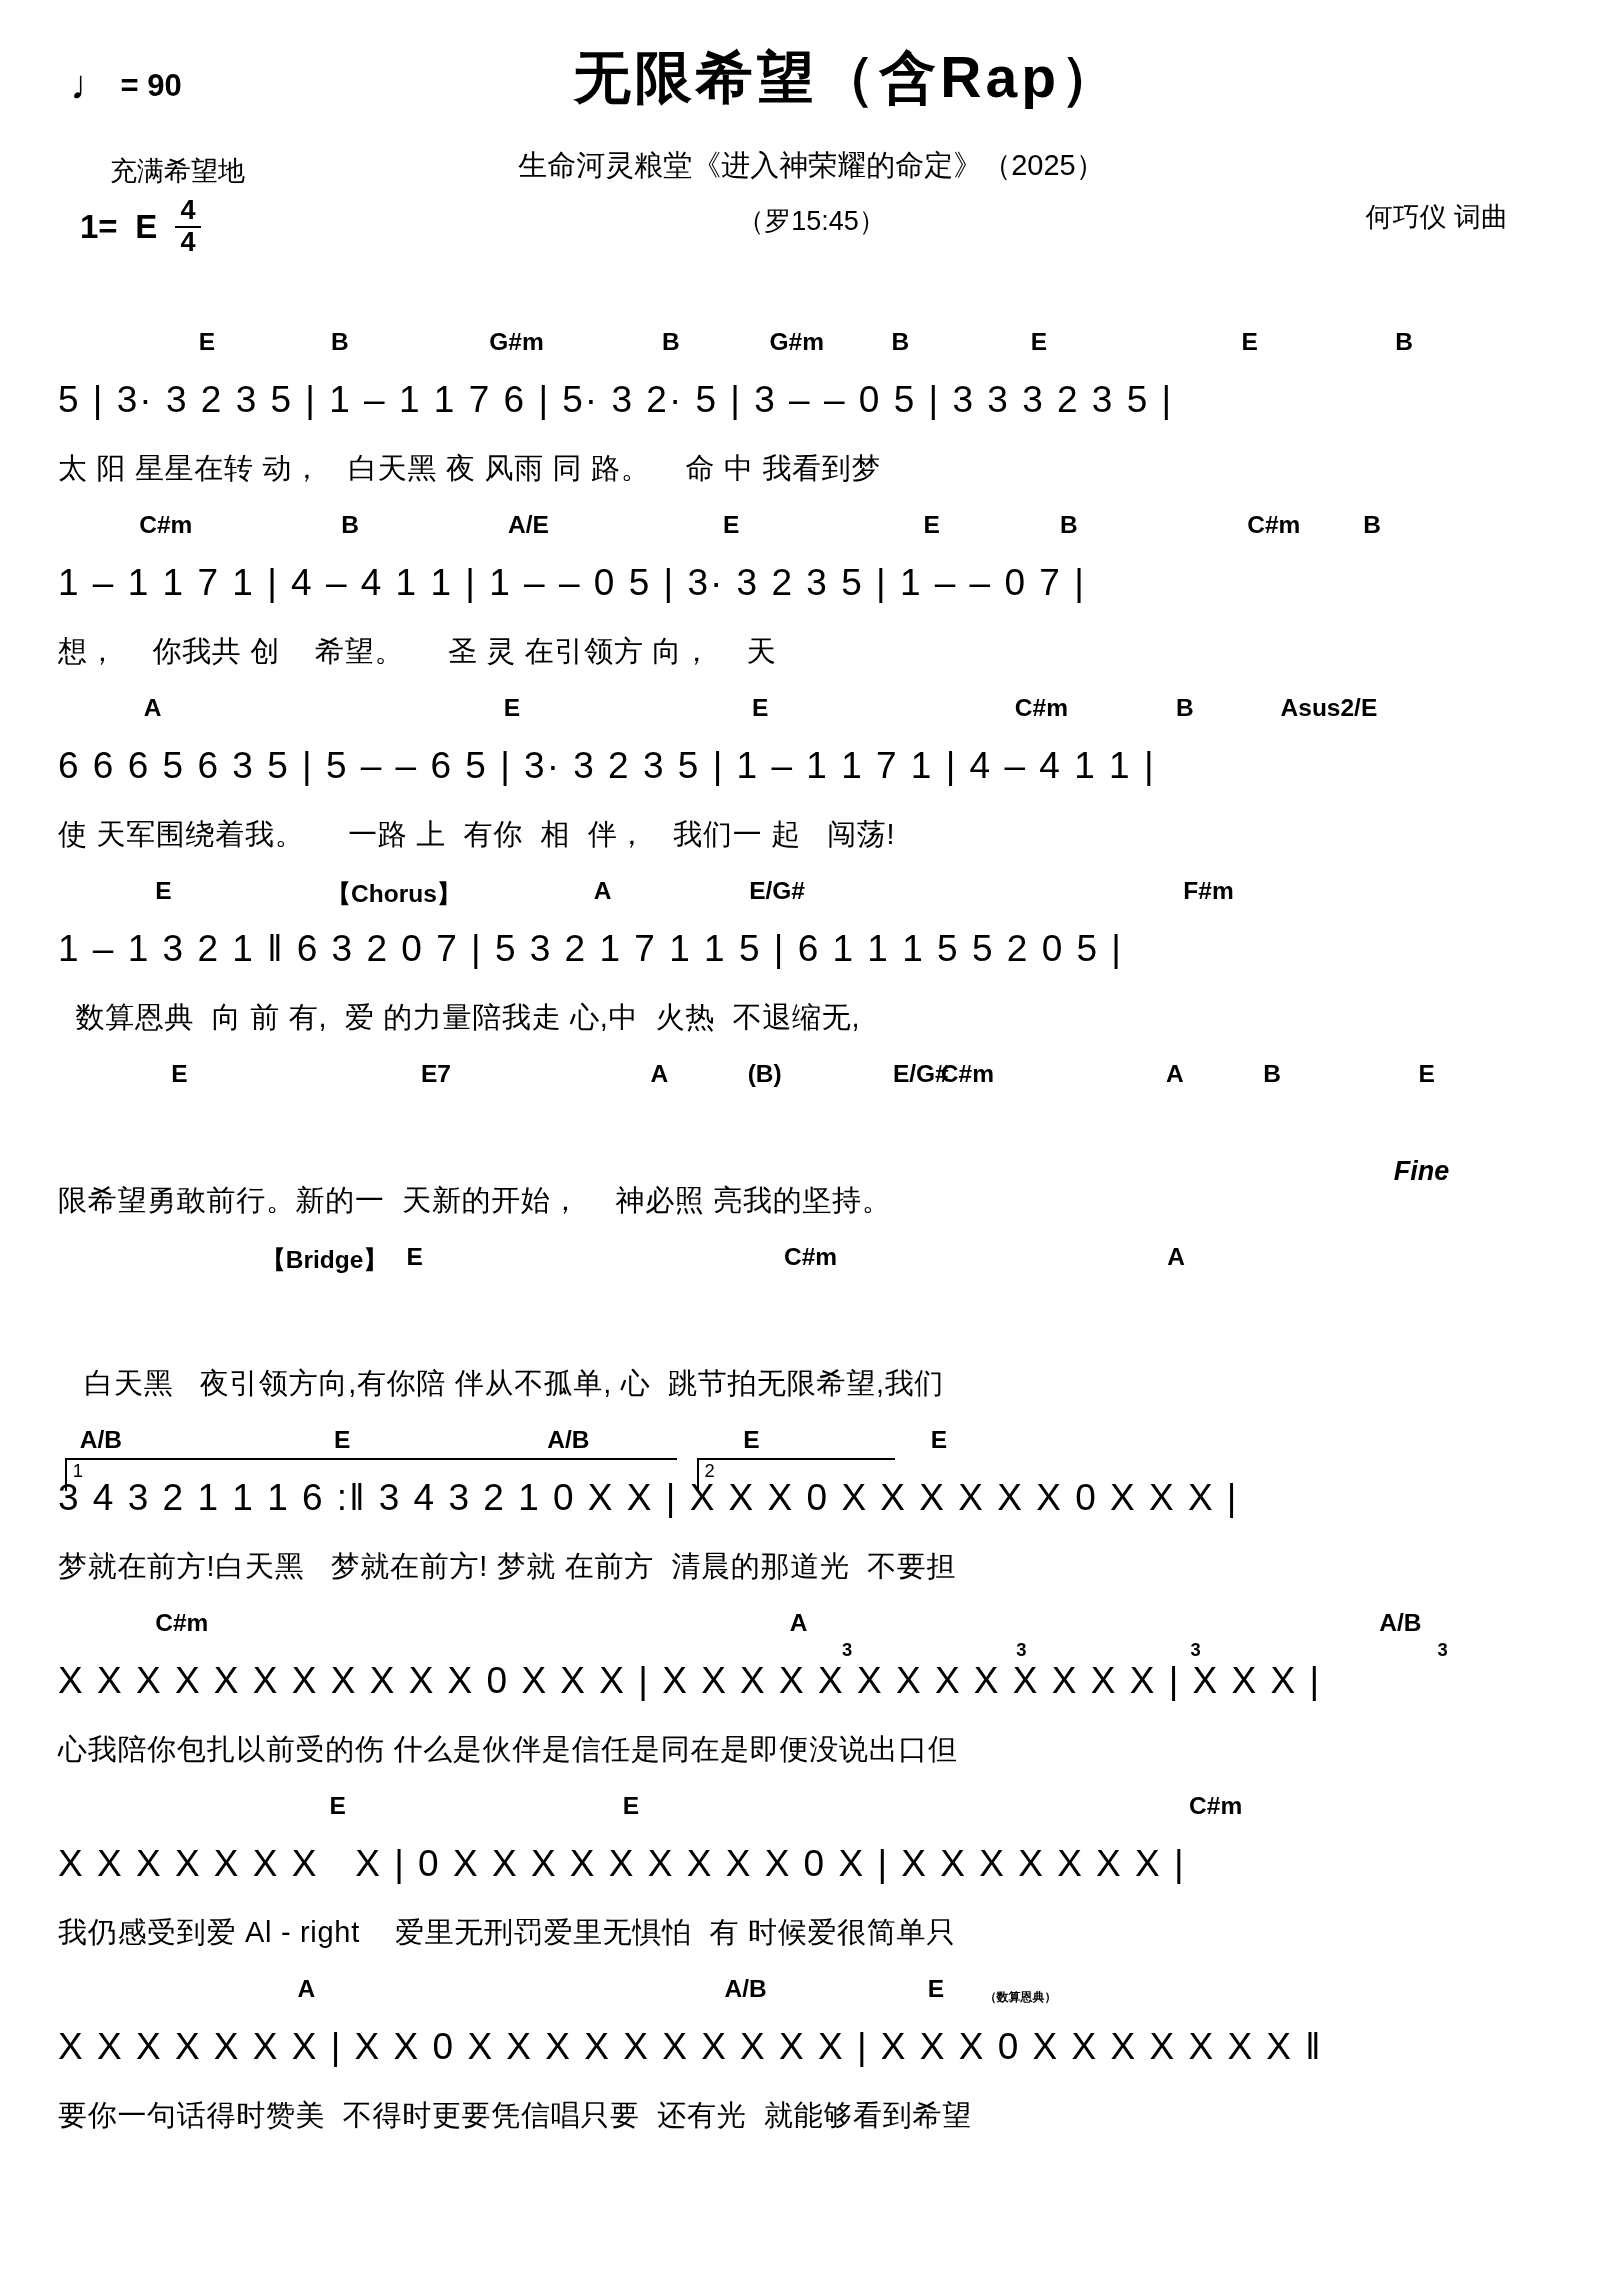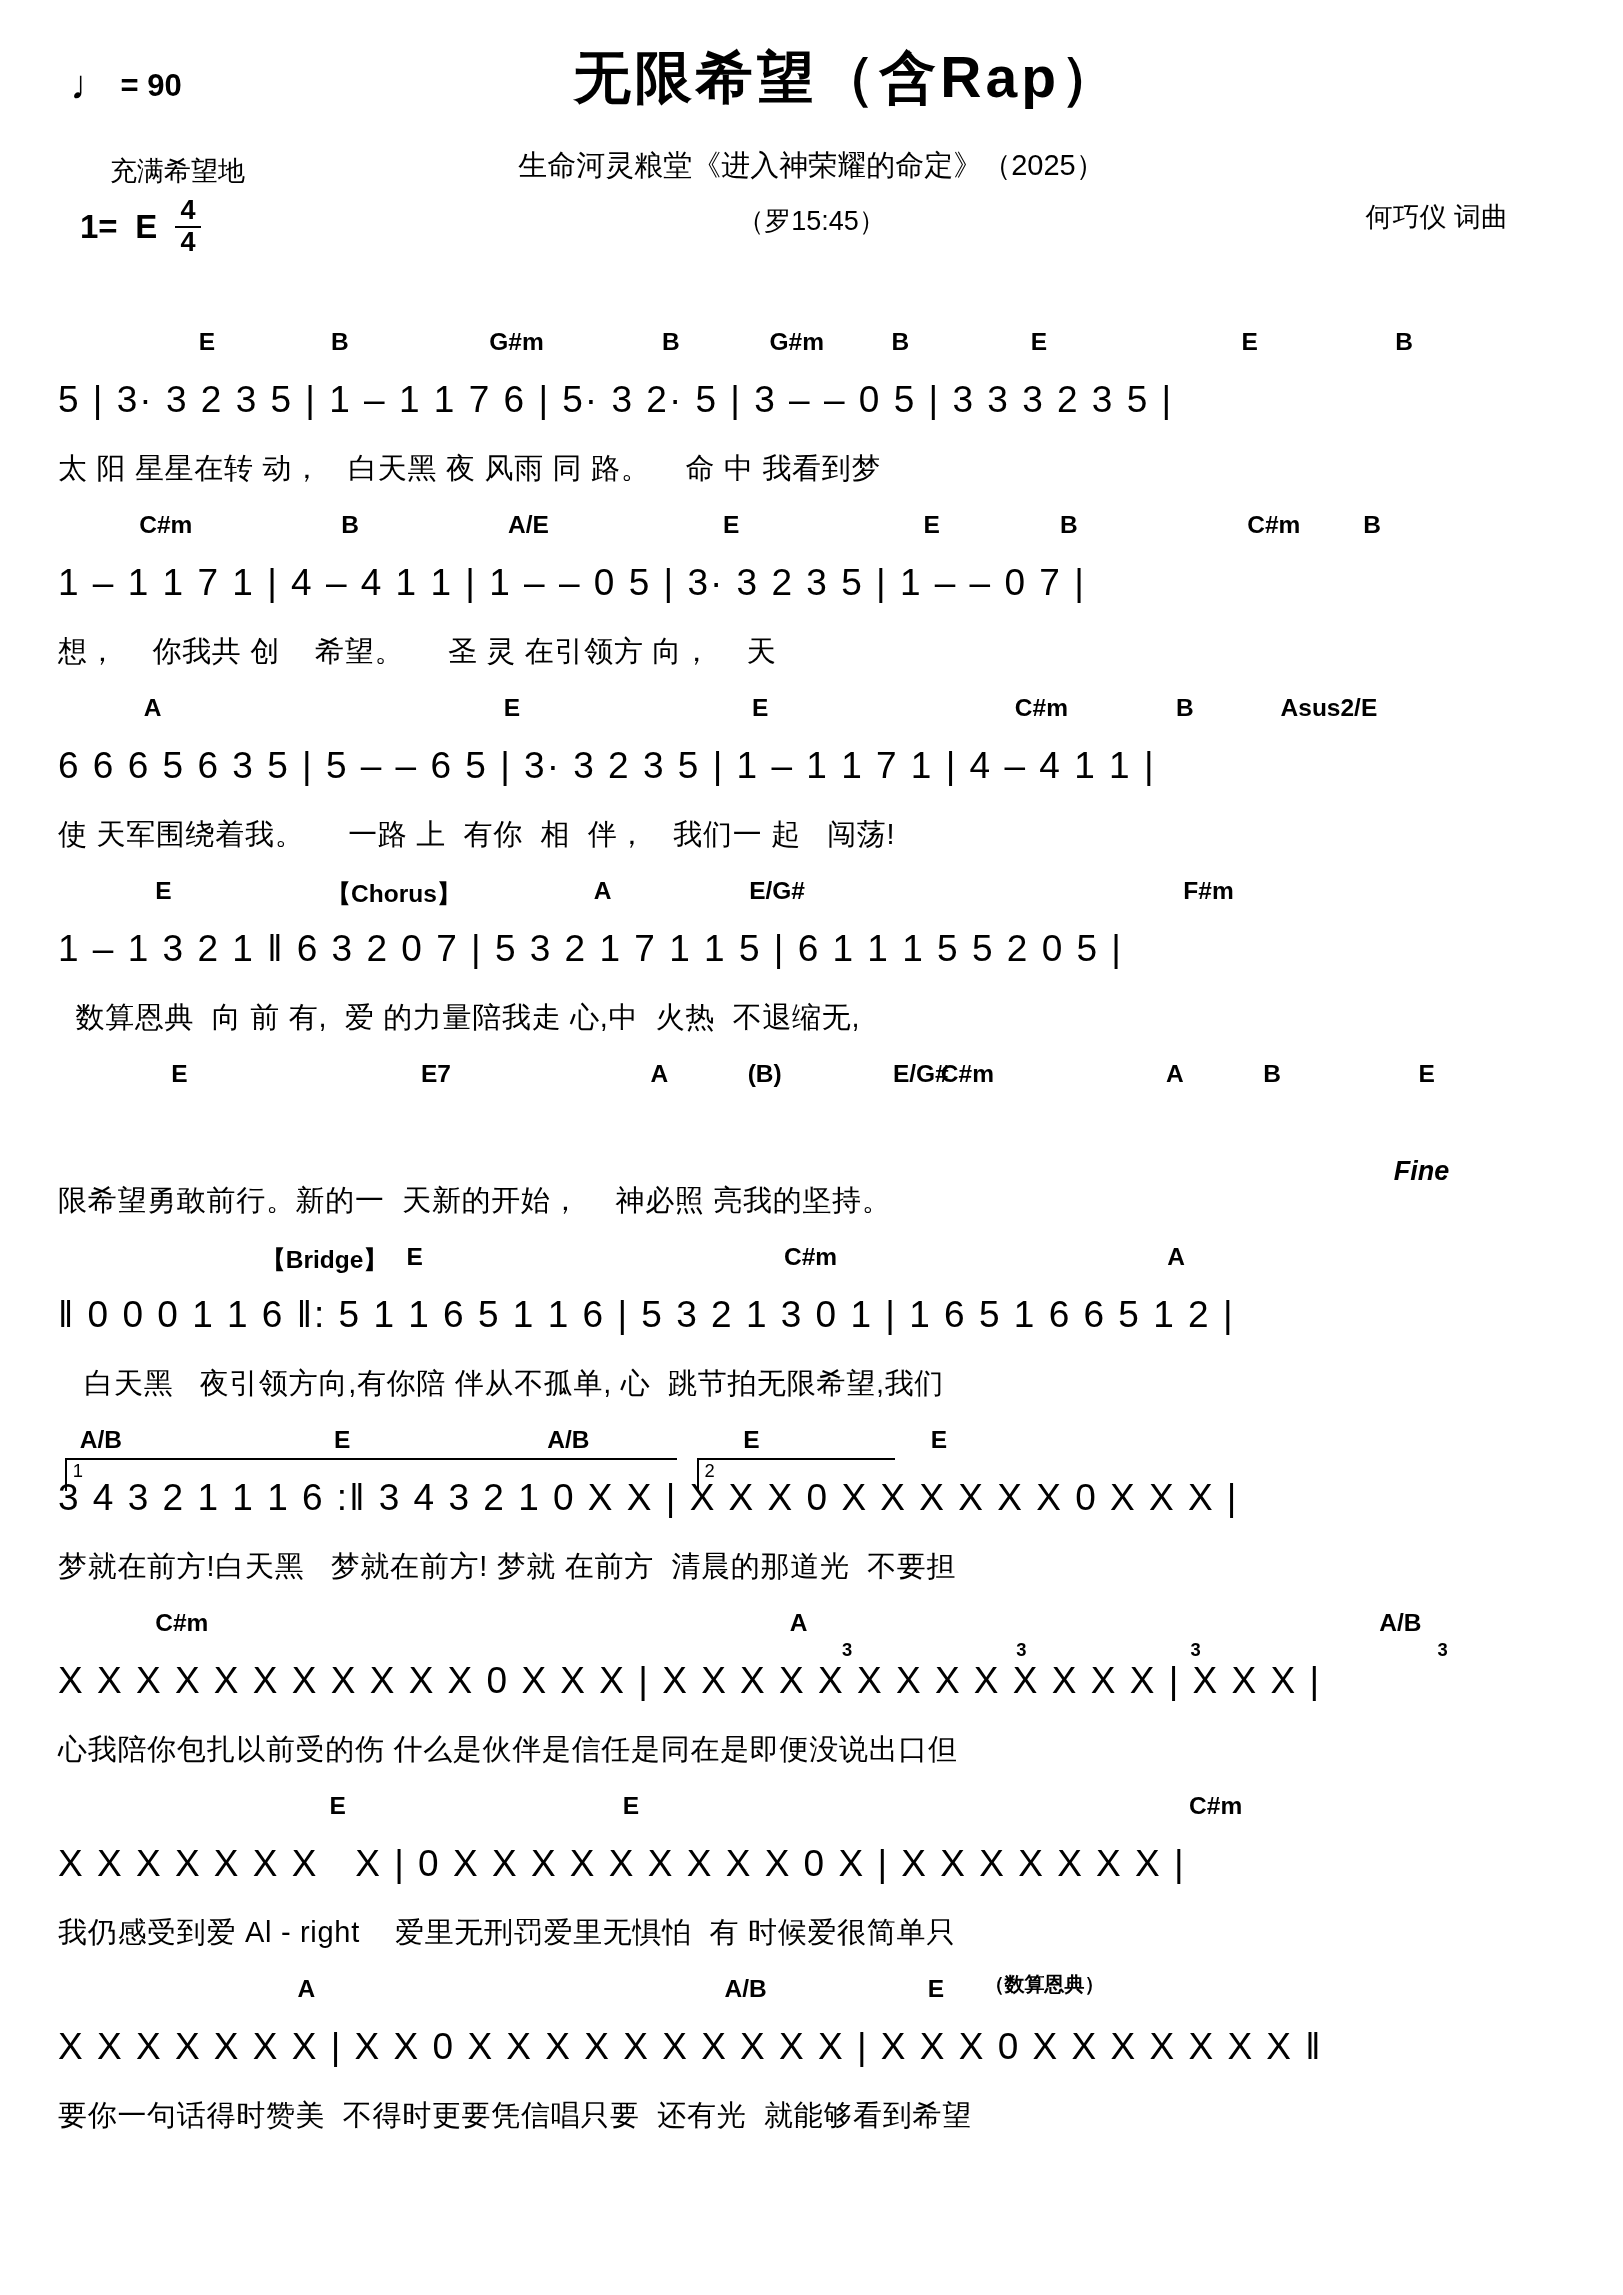--- a/index.html
+++ b/index.html
@@ -115,7 +115,6 @@
         <div class="chord" style="left: 24%;">E</div>
         <div class="chord" style="left: 50%;">C#m</div>
         <div class="chord" style="left: 76.4%;">A</div>
-        <div class="notes-row">‖ 0 0 0 1 1 6 ‖: 5 1 1 6 5 1 1 6 | 5 3 2 1 3 0 1 | 1 6 5 1 6 6 5 1 2 |</div>
         <div class="lyrics-row">   白天黑   夜引领方向,有你陪 伴从不孤单, 心  跳节拍无限希望,我们</div>
       </div>
       <div class="line">

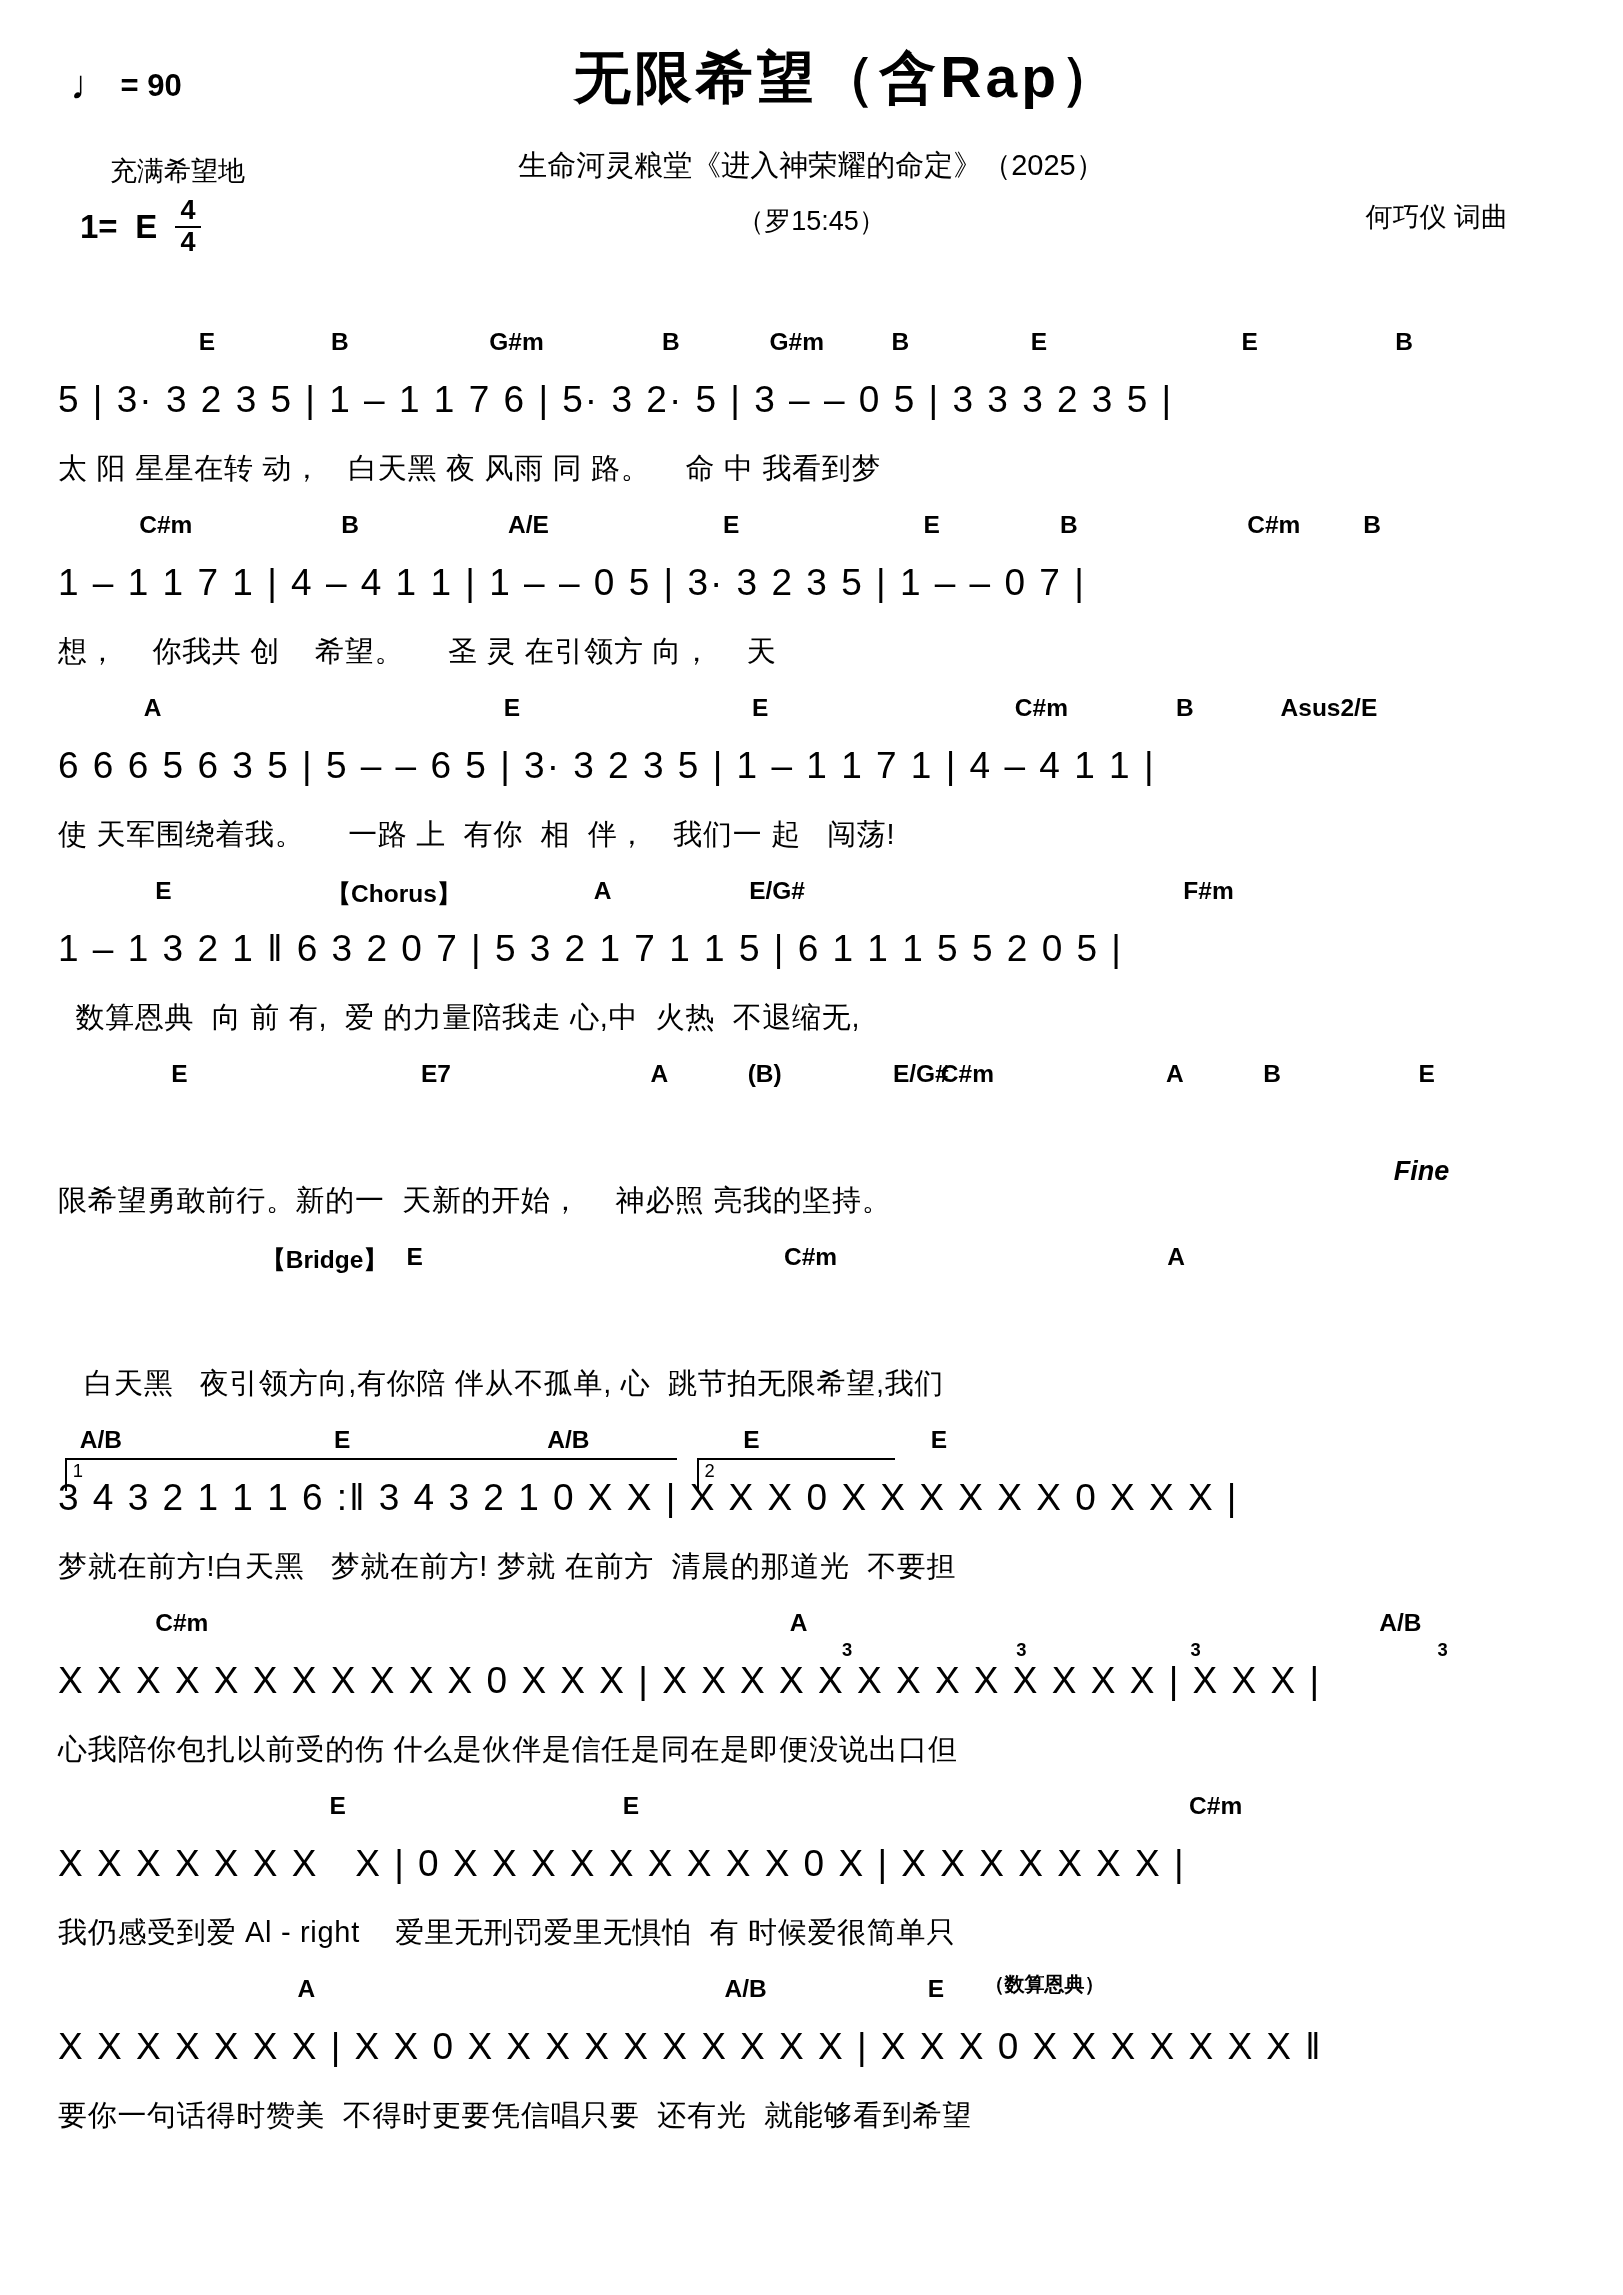--- a/index.html
+++ b/index.html
@@ -22,7 +22,7 @@
   .score{position:absolute; left:58px; top:320px; width:1452px;}
   .line{position:relative; height:183px;}
   .chord{position:absolute; top:8.2px; font-size:24.5px; font-weight:bold; white-space:nowrap;}
-  .chord.small{font-size:20px; top:4px;}
+  .chord.small{font-size:12px; top:22px;}
   .ending{position:absolute; top:40px; height:31px; border-top:2.7px solid #000; border-left:2.7px solid #000;}
   .ending .num{font-size:18.4px; padding-left:5.5px; display:inline-block; line-height:1.2;}
   .trip{position:absolute; top:38px; font-size:18.4px; font-weight:bold;}

